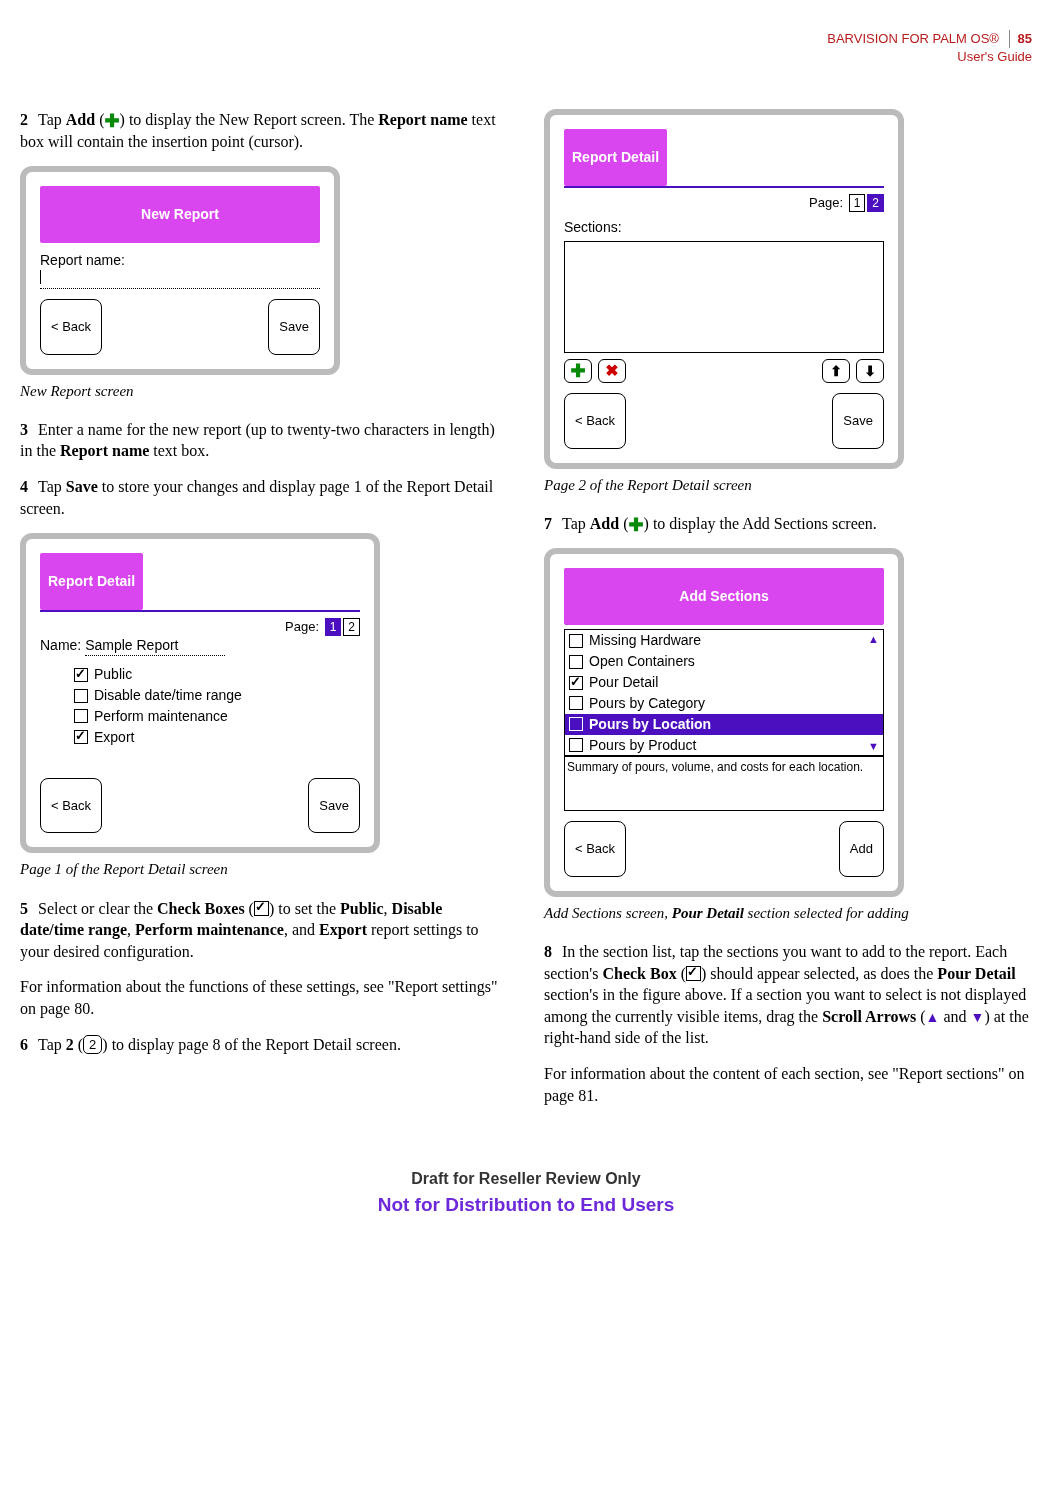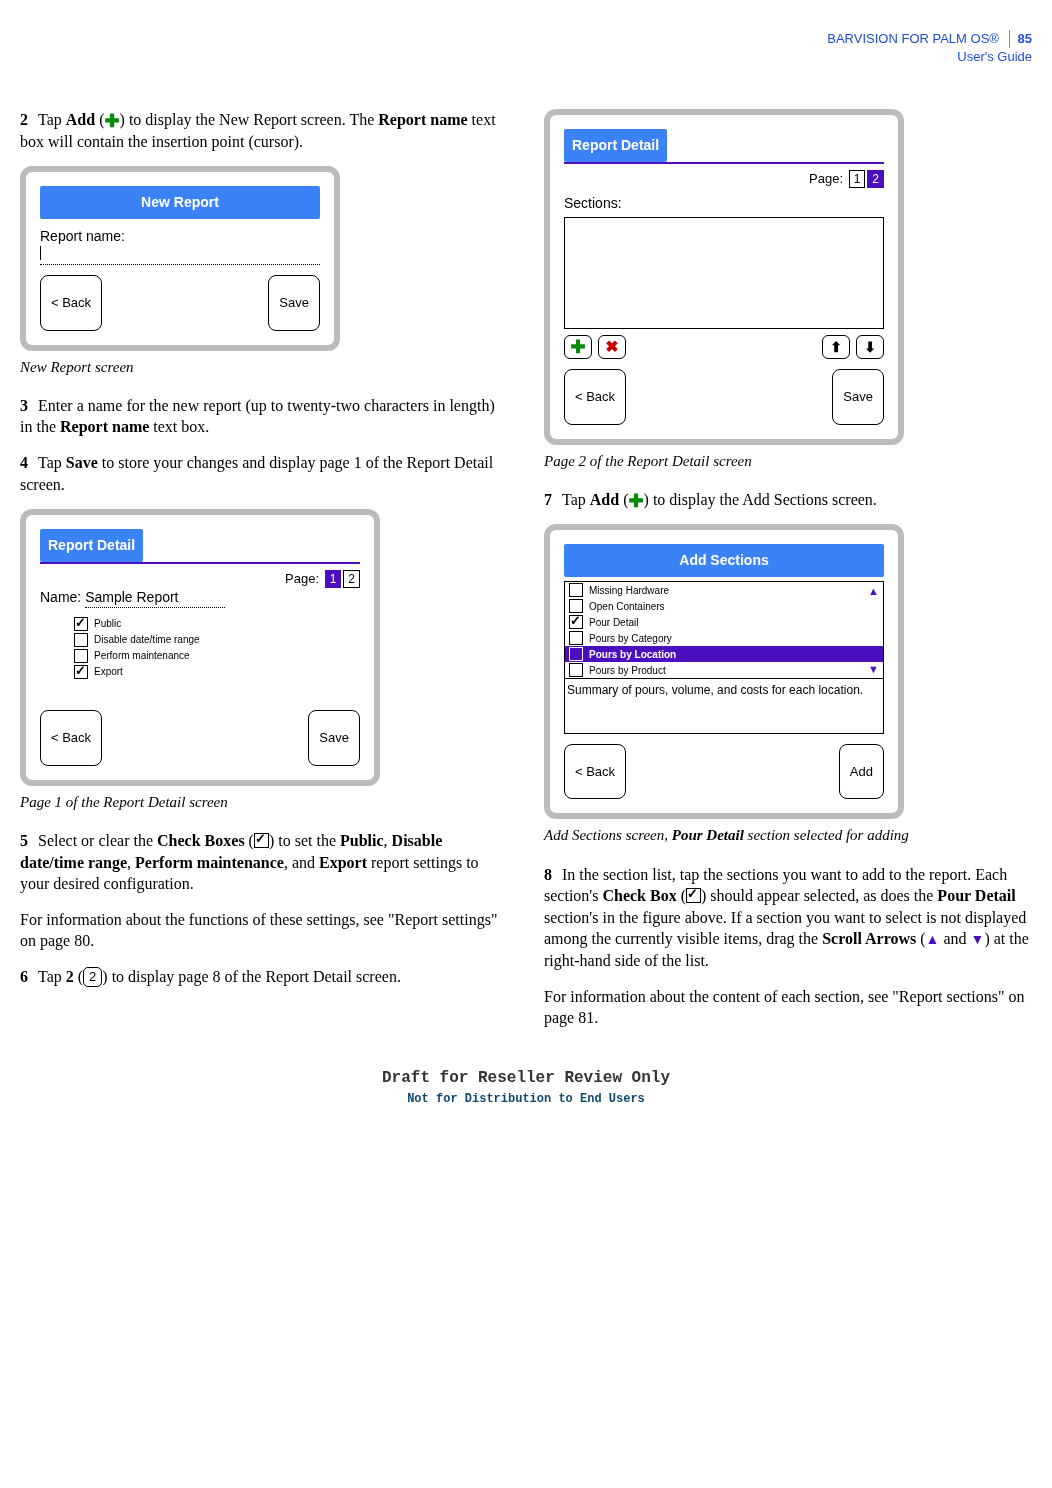--- a/index.html
+++ b/index.html
@@ -16,7 +16,7 @@
     text-align: right;
     font-family: Arial, Helvetica, sans-serif;
     font-size: 13px;
-    color: #1d4ed8;
+    color: #b91c1c;
     margin-bottom: 30px;
   }
   .header .pgnum {

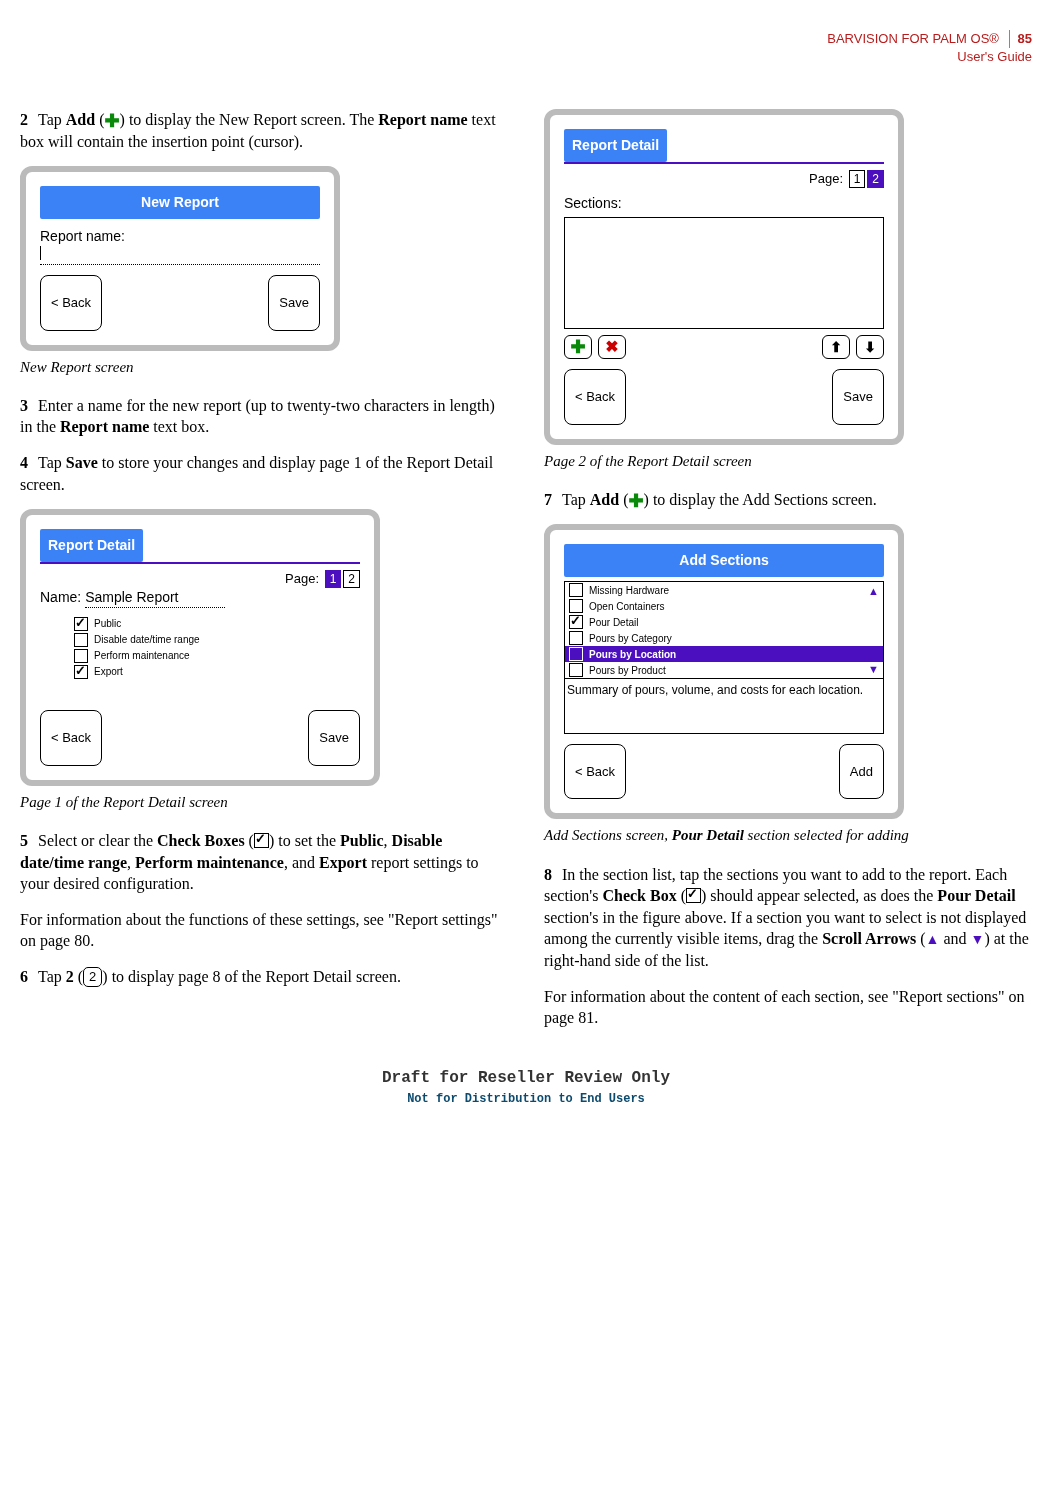--- a/index.html
+++ b/index.html
@@ -48,10 +48,10 @@
     color: #000;
   }
   .titlebar {
-    background: #3b82f6;
+    background: #d946ef;
     color: #fff;
     font-weight: bold;
-    padding: 7px 8px;
+    padding: 19px 8px;
     display: inline-block;
     border-radius: 2px;
   }

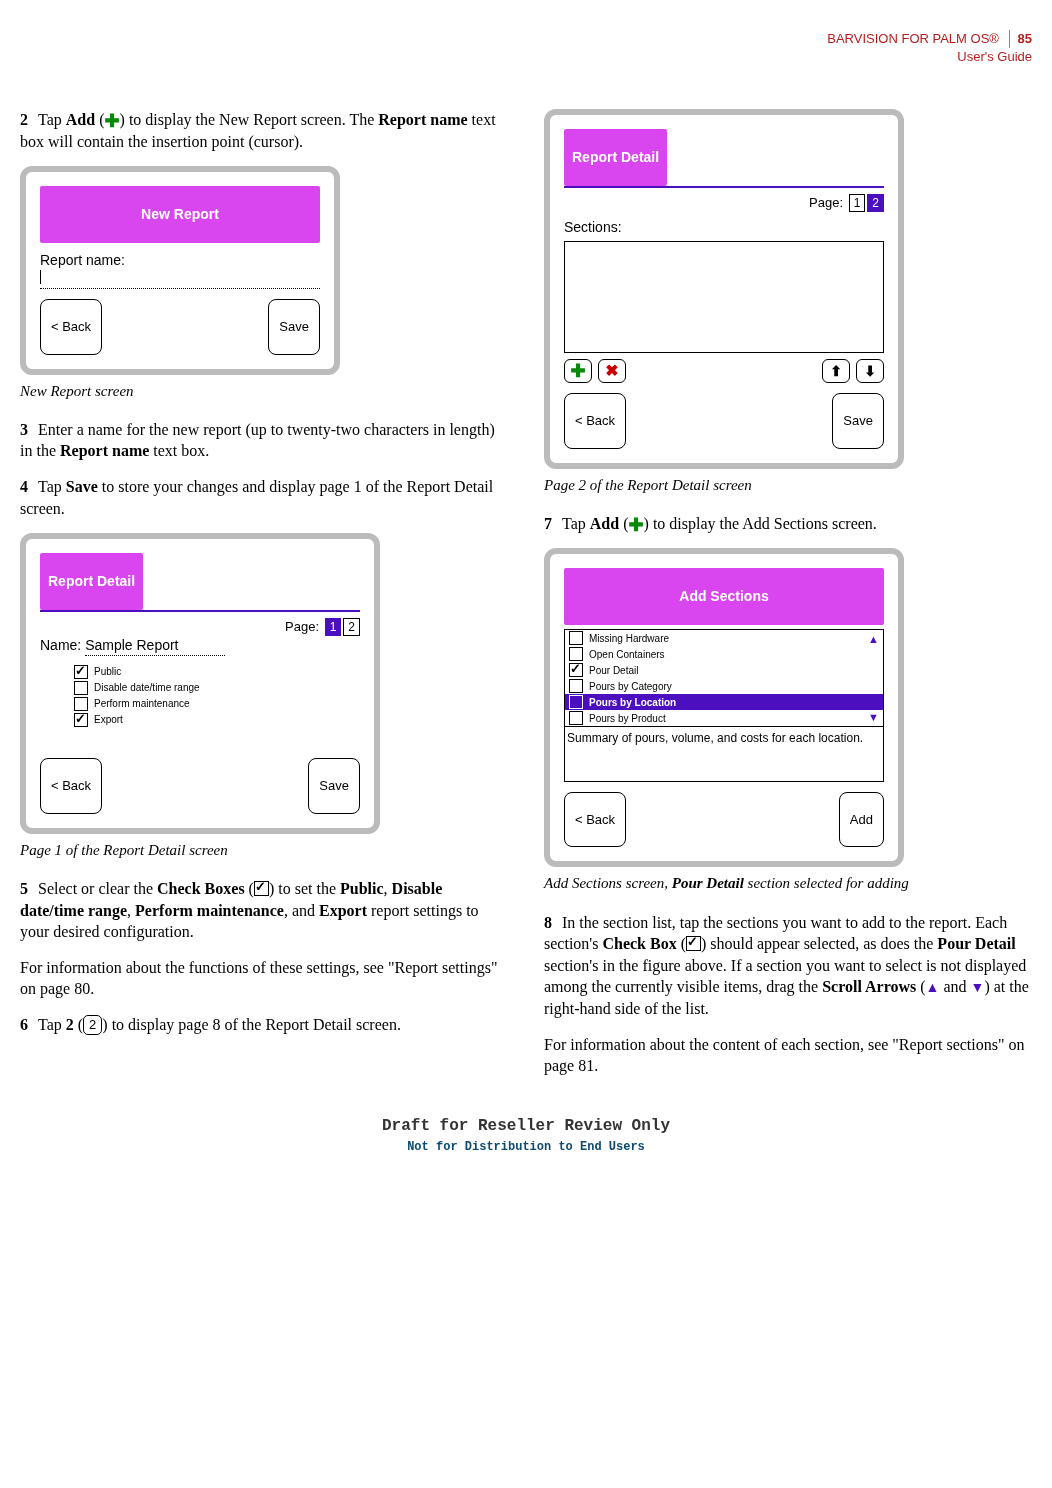--- a/index.html
+++ b/index.html
@@ -83,7 +83,7 @@
     margin-top: 4px;
     padding: 0;
   }
-  .listrow { display: flex; align-items: center; padding: 1px 4px; font-size: 10px; }
+  .listrow { display: flex; align-items: center; padding: 1px 4px; font-size: 14px; }
   .listrow.sel { background: #4b0fbf; color: #fff; font-weight: bold; }
   .chkbox {
     display: inline-block;

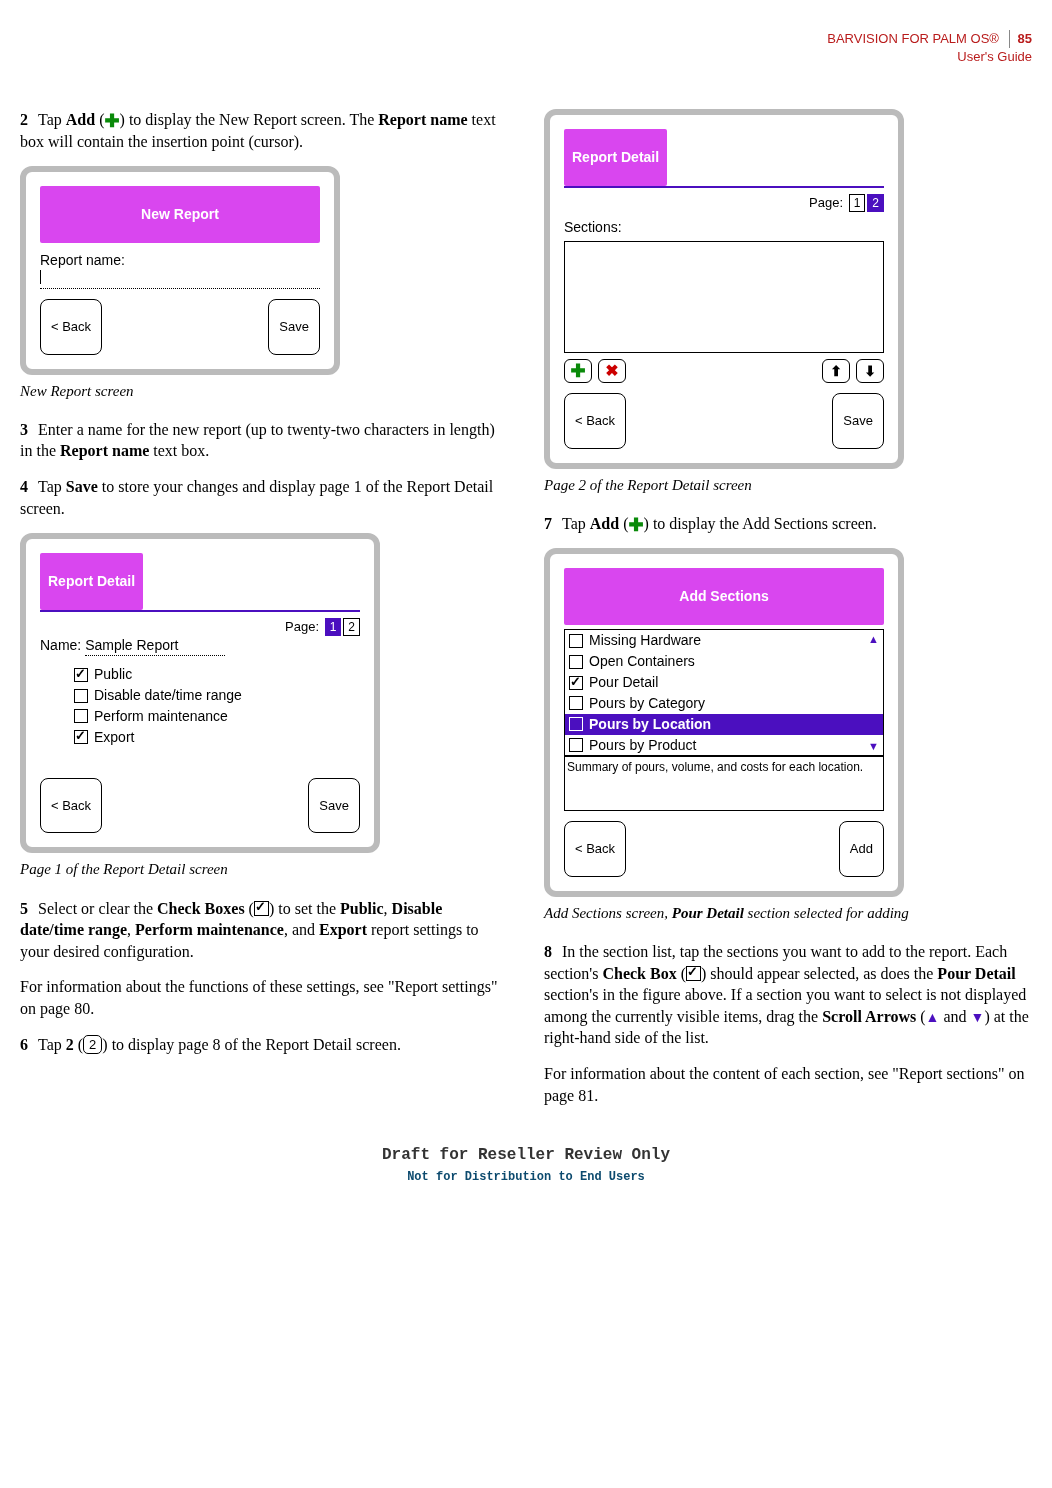--- a/index.html
+++ b/index.html
@@ -161,8 +161,8 @@
 
   .footer {
     text-align: center;
-    font-family: Liberation Mono, monospace;
-    margin-top: 27px;
+    font-family: Liberation Sans, sans-serif;
+    margin-top: 50px;
   }
   .footer .l1 { font-weight: bold; color: #333; font-size: 16px; }
   .footer .l2 { color: #0c4a6e; font-weight: bold; font-size: 12px; margin-top: 2px; }

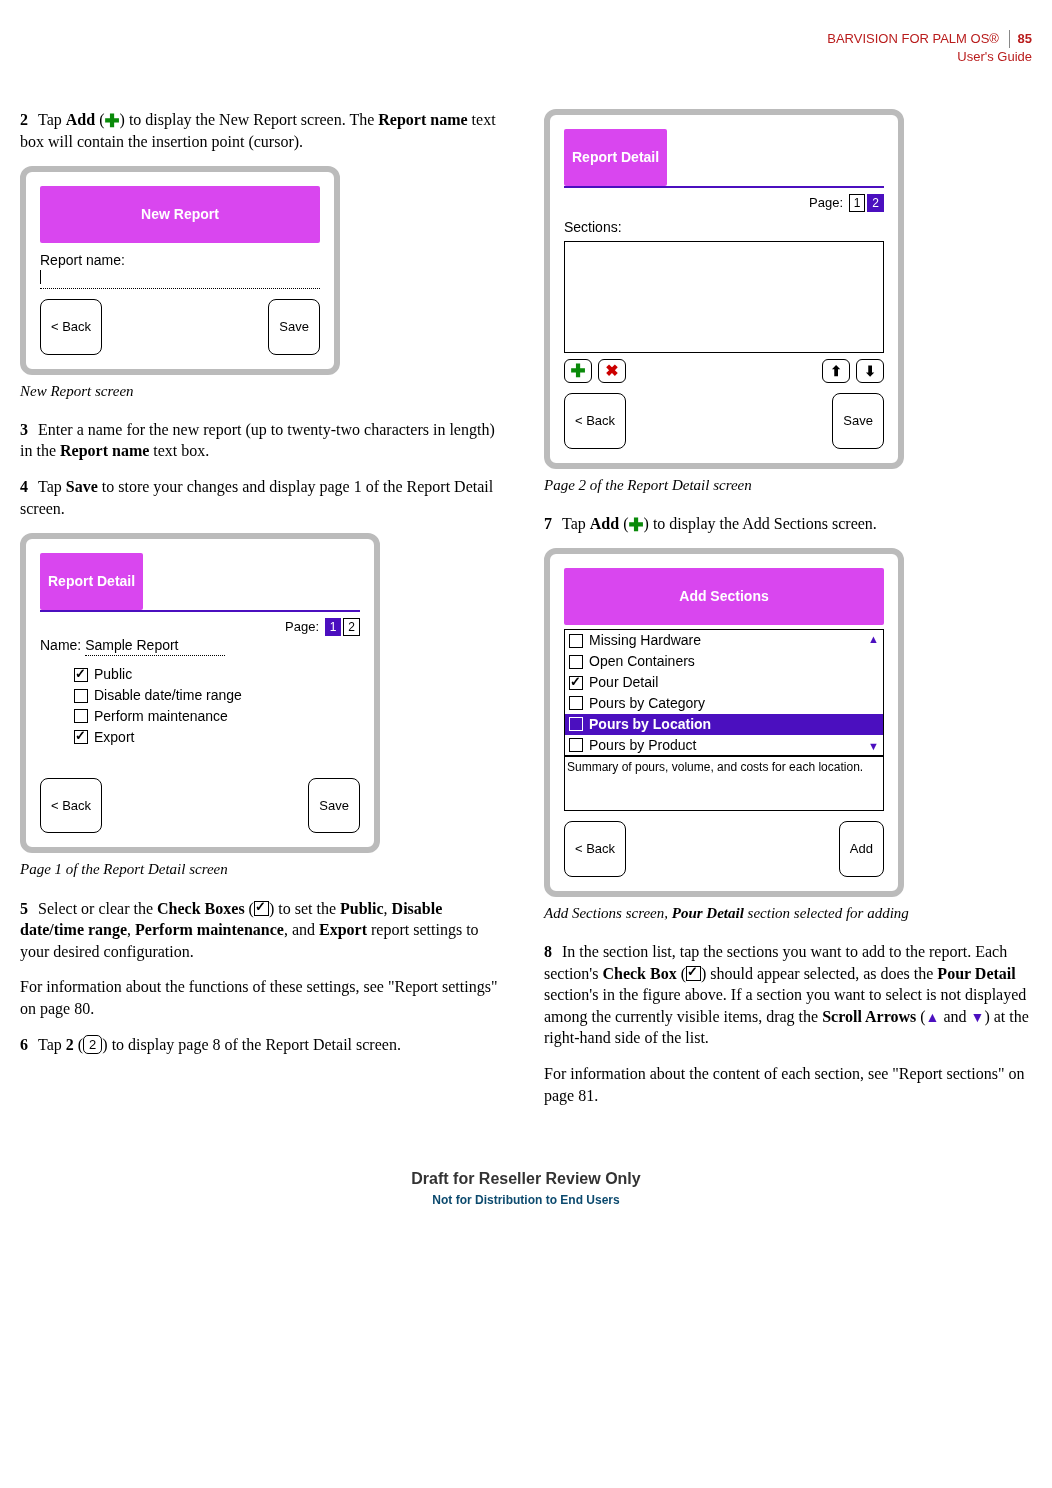--- a/index.html
+++ b/index.html
@@ -165,7 +165,7 @@
     margin-top: 50px;
   }
   .footer .l1 { font-weight: bold; color: #333; font-size: 16px; }
-  .footer .l2 { color: #0c4a6e; font-weight: bold; font-size: 12px; margin-top: 2px; }
+  .footer .l2 { color: #6d28d9; font-weight: bold; font-size: 19px; margin-top: 2px; }
 </style>
 </head>
 <body>

